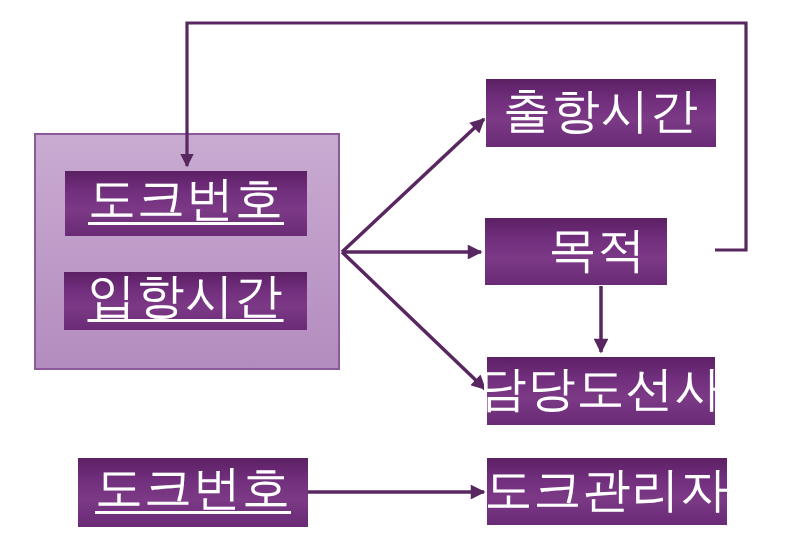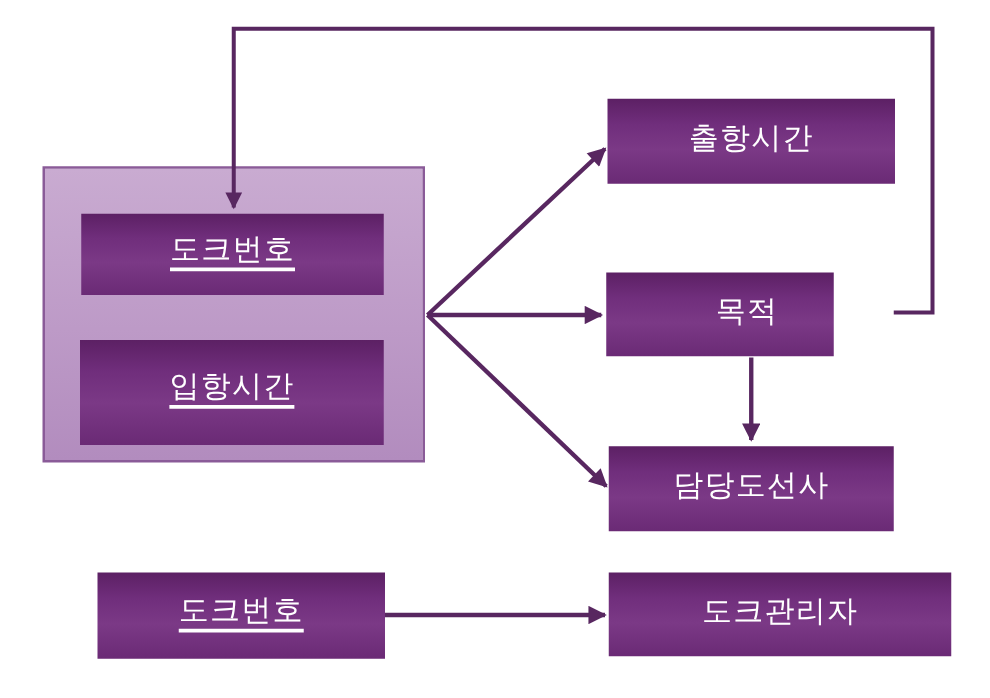--- a/index.html
+++ b/index.html
@@ -40,7 +40,7 @@
     justify-content: center;
     background: linear-gradient(to bottom, #5c2064 0%, #702e7c 30%, #7b3986 60%, #6a2a75 100%);
     color: #ffffff;
-    font-size: 24px;
+    font-size: 48px;
     letter-spacing: 1px;
     box-sizing: border-box;
     white-space: nowrap;

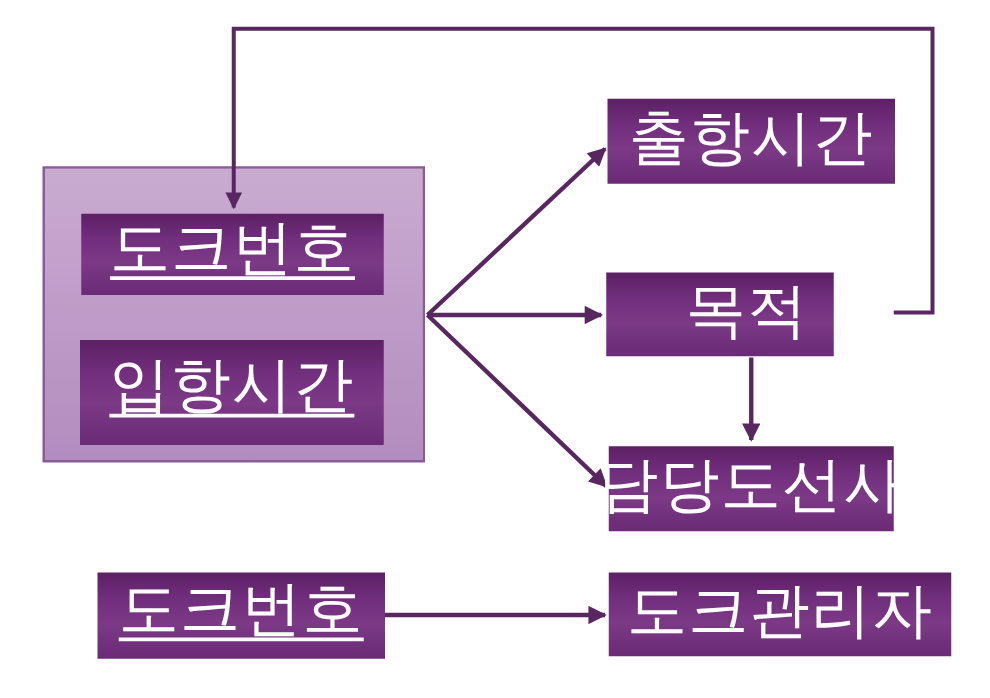--- a/index.html
+++ b/index.html
@@ -56,7 +56,7 @@
     font-family: Liberation Mono, monospace;
   }
   .node.dock-number-top   { left: 65px;  top: 171px; width: 242px; height: 65px; }
-  .node.arrival-time      { left: 64px;  top: 272px; width: 243px; height: 84px; }
+  .node.arrival-time      { left: 64px;  top: 272px; width: 243px; height: 58px; }
   .node.departure-time    { left: 486px; top: 79px;  width: 230px; height: 68px; }
   .node.purpose           { left: 485px; top: 218px; width: 182px; height: 67px; padding-left: 43px; }
   .node.pilot             { left: 487px; top: 357px; width: 228px; height: 68px; }

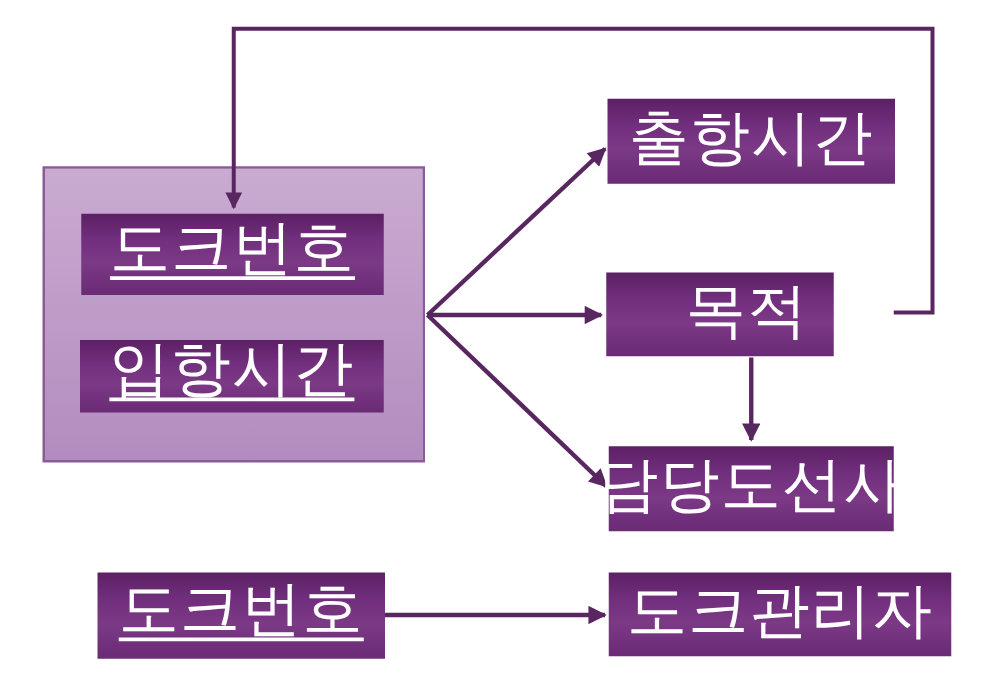--- a/index.html
+++ b/index.html
@@ -61,7 +61,7 @@
   .node.purpose           { left: 485px; top: 218px; width: 182px; height: 67px; padding-left: 43px; }
   .node.pilot             { left: 487px; top: 357px; width: 228px; height: 68px; }
   .node.dock-number-bottom{ left: 78px;  top: 458px; width: 230px; height: 69px; }
-  .node.dock-manager      { left: 487px; top: 458px; width: 274px; height: 67px; }
+  .node.dock-manager      { left: 487px; top: 458px; width: 240px; height: 67px; }
 </style>
 </head>
 <body>

